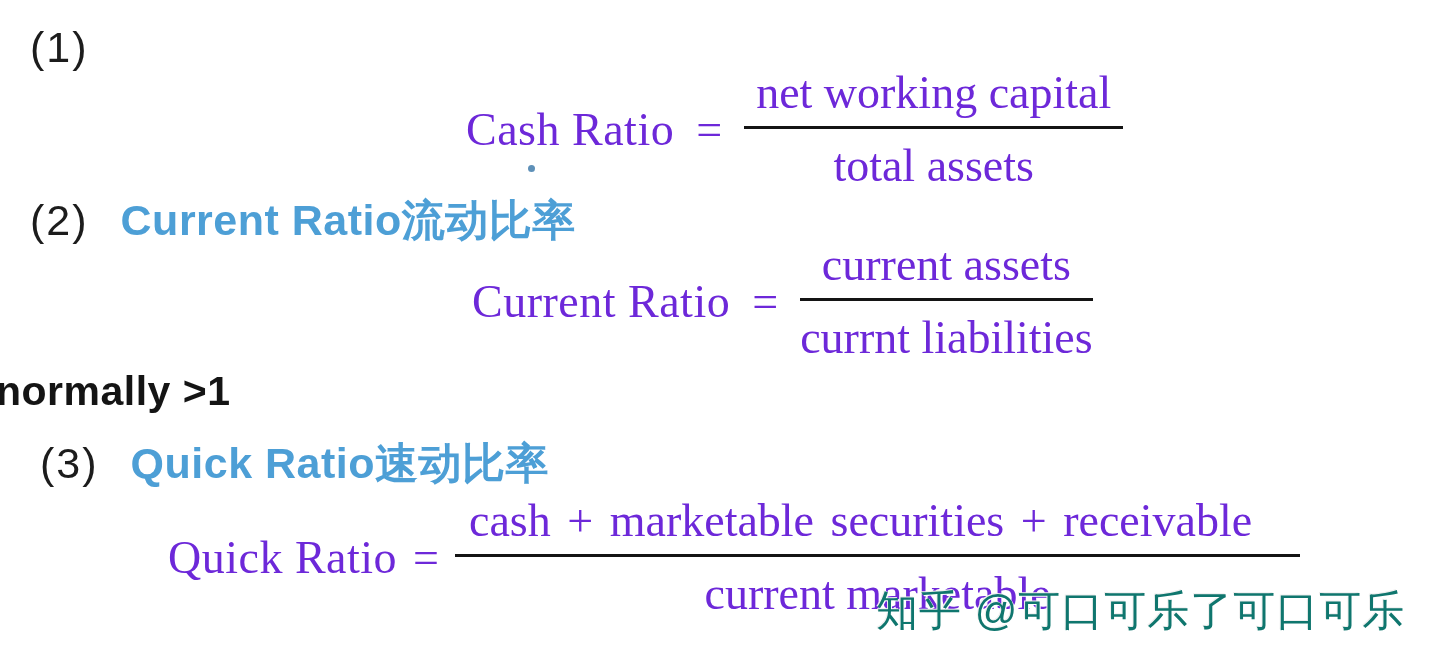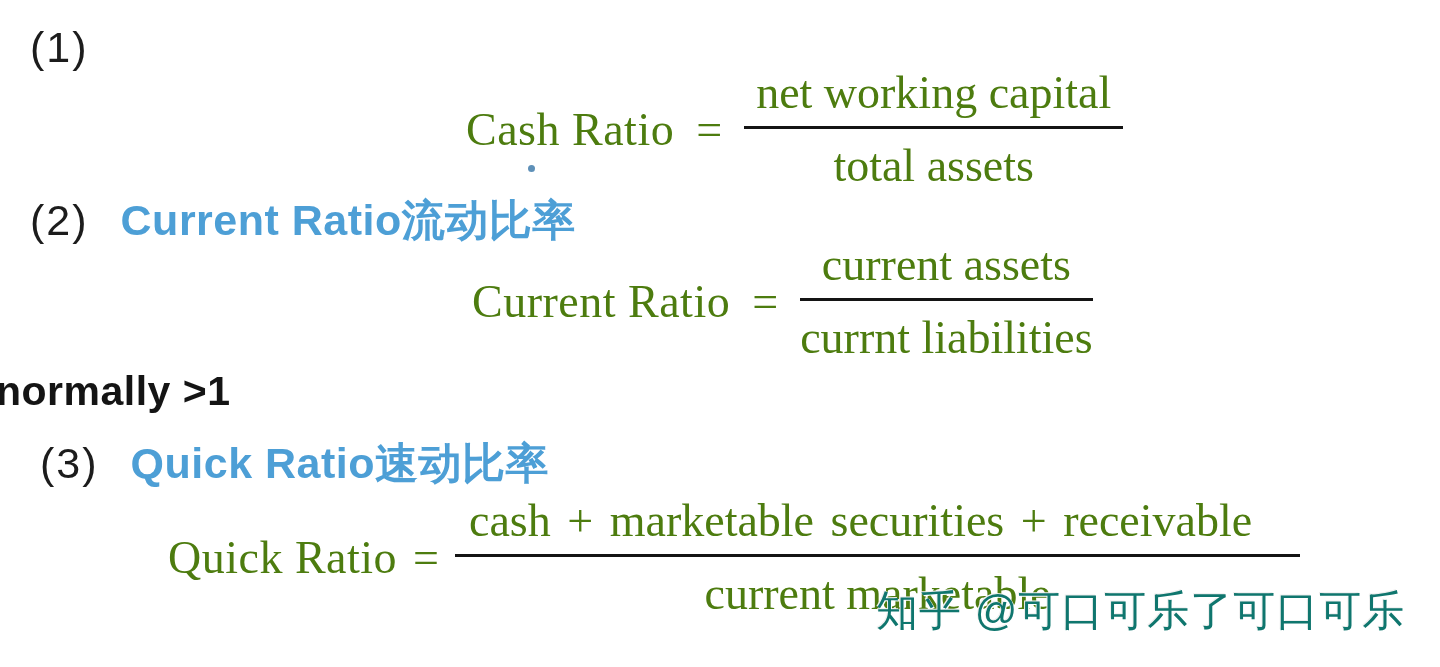--- a/index.html
+++ b/index.html
@@ -48,7 +48,7 @@
     align-items: center;
     font-family: "Liberation Serif", "DejaVu Serif", serif;
     font-size: 46px;
-    color: #4d7c0f;
+    color: #6d28d9;
     white-space: nowrap;
   }
   .formula .lhs { letter-spacing: 0.5px; }

